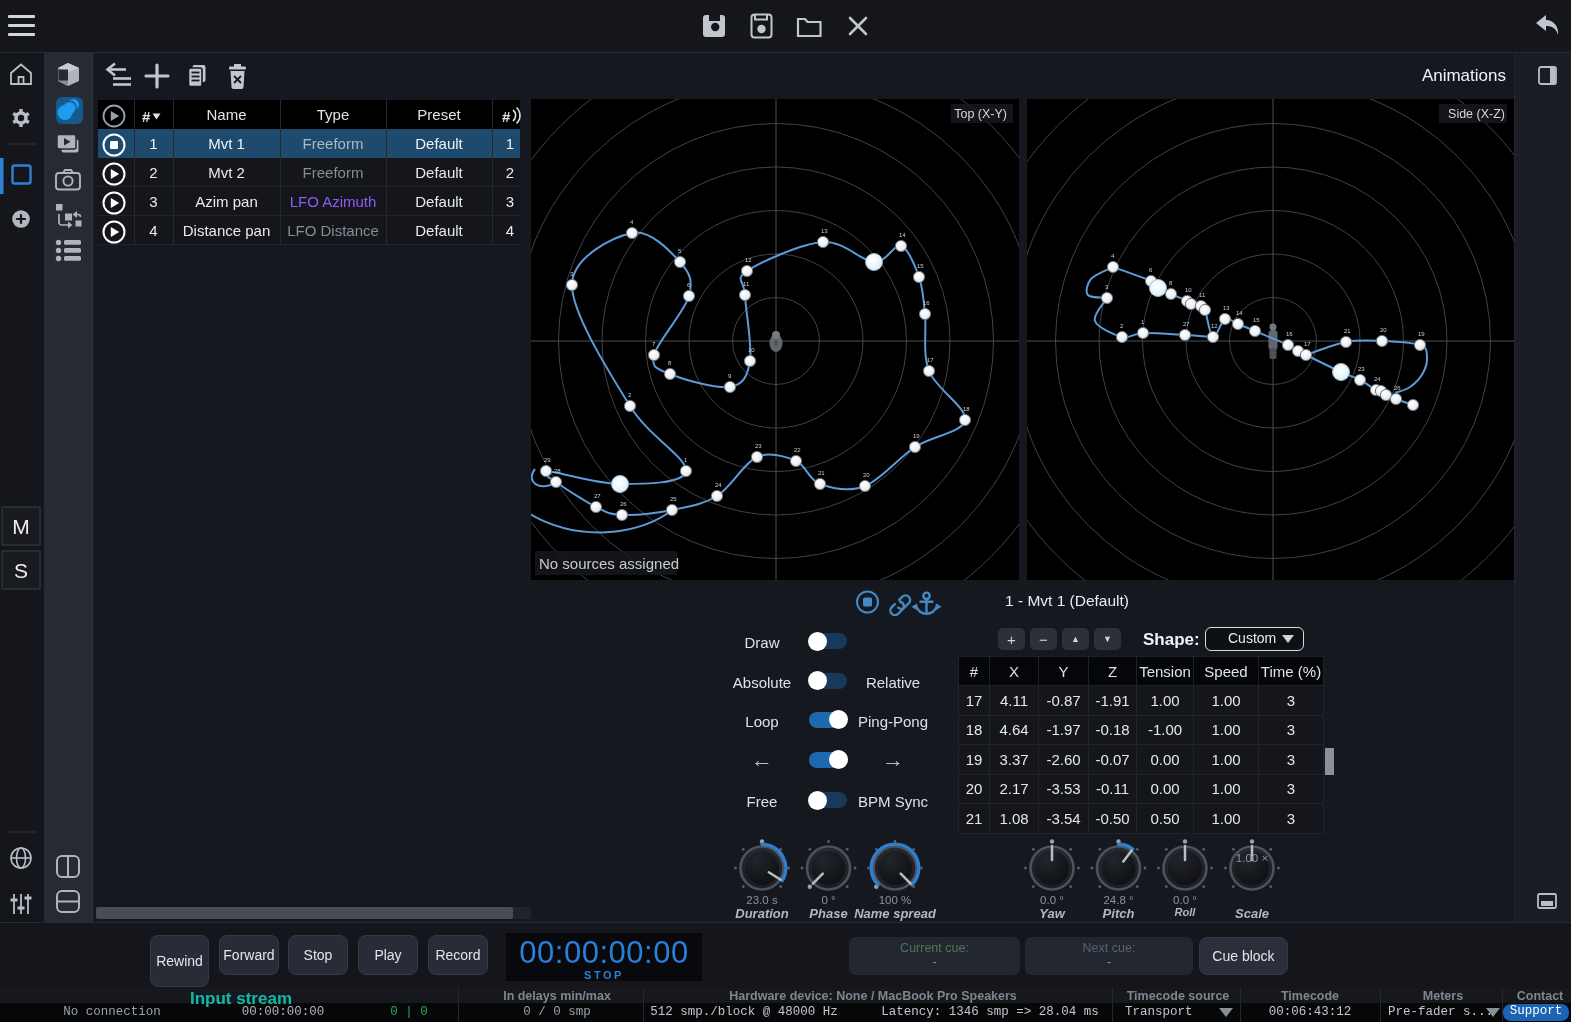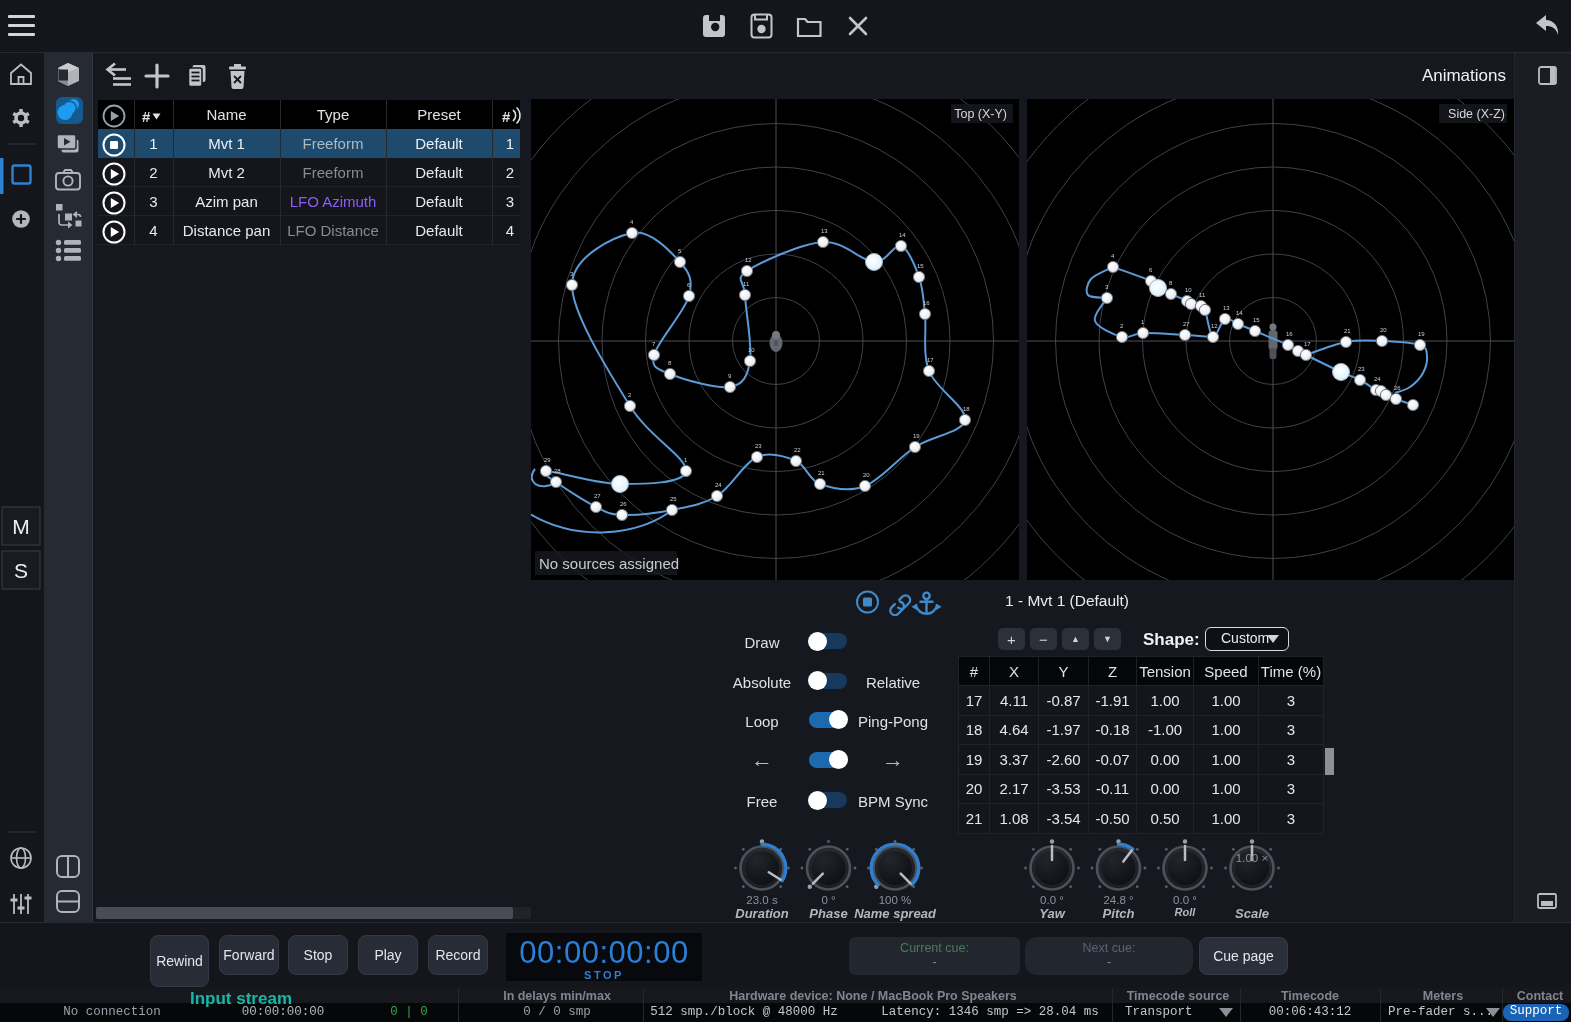--- a/index.html
+++ b/index.html
@@ -474,7 +474,7 @@
 <div class="sbtn" style="left:1062px;top:628px;width:27px;height:22px;font-size:9px">▲</div>
 <div class="sbtn" style="left:1094px;top:628px;width:27px;height:22px;font-size:9px">▼</div>
 <div class="abs" style="left:1143px;top:630px;color:#f0f2f5;font-size:17px;font-weight:bold">Shape:</div>
-<div class="abs" style="left:1205px;top:627px;width:84px;height:24px;background:#0e1014;border:1.5px solid #d7dade;border-radius:6px;color:#e8eaee;font-size:14px;line-height:21px;padding-left:15px">Custom<span style="position:absolute;right:9px;top:7px;width:0;height:0;border-left:6px solid transparent;border-right:6px solid transparent;border-top:8px solid #cfd3da"></span></div>
+<div class="abs" style="left:1205px;top:627px;width:99px;height:24px;background:#0e1014;border:1.5px solid #d7dade;border-radius:6px;color:#e8eaee;font-size:14px;line-height:21px;padding-left:22px">Custom<span style="position:absolute;right:9px;top:7px;width:0;height:0;border-left:6px solid transparent;border-right:6px solid transparent;border-top:8px solid #cfd3da"></span></div>
 <div class="abs" style="left:958px;top:656px">
     <table class="pts" style="font-family:'Liberation Sans',sans-serif">
       <tbody>

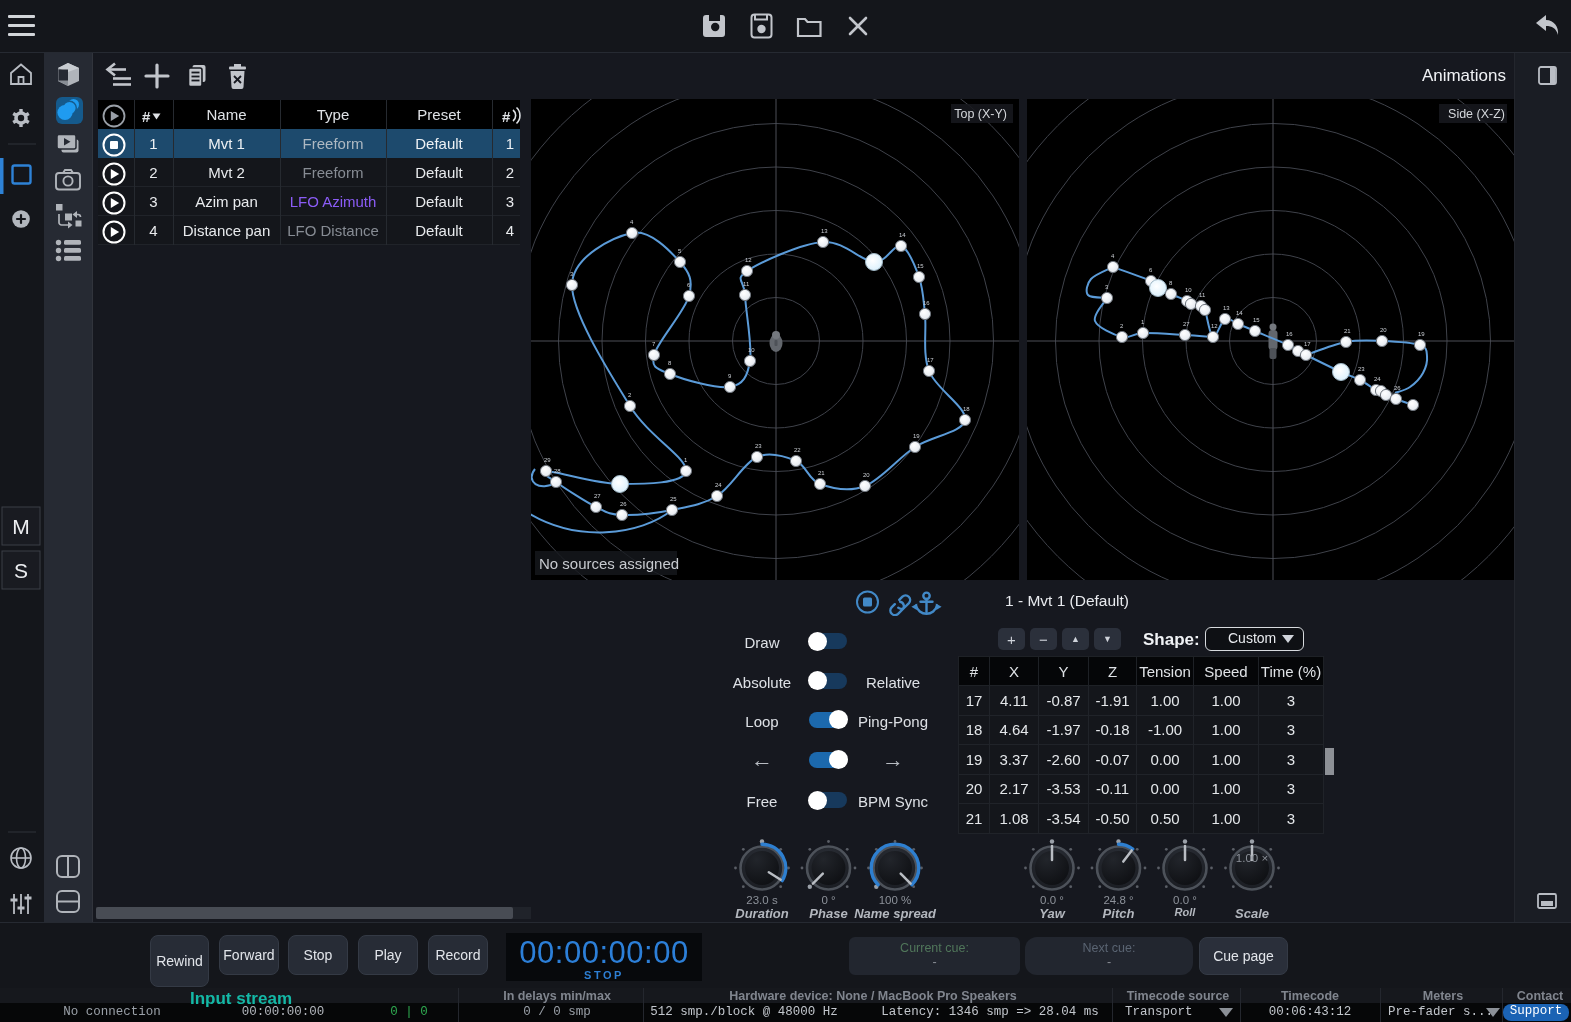--- a/index.html
+++ b/index.html
@@ -656,7 +656,7 @@
  <div style="text-align:center;font-size:12.5px;color:#50765a;margin-top:4px">Current cue:</div>
  <div style="text-align:center;font-size:12.5px;color:#8a8f96">-</div>
 </div>
-<div class="abs" style="left:1025px;top:937px;width:168px;height:38px;background:#22262f;border-radius:12px">
+<div class="abs" style="left:1025px;top:937px;width:168px;height:38px;background:#22262f;border-radius:6px">
  <div style="text-align:center;font-size:12.5px;color:#5a6472;margin-top:4px">Next cue:</div>
  <div style="text-align:center;font-size:12.5px;color:#8a8f96">-</div>
 </div>

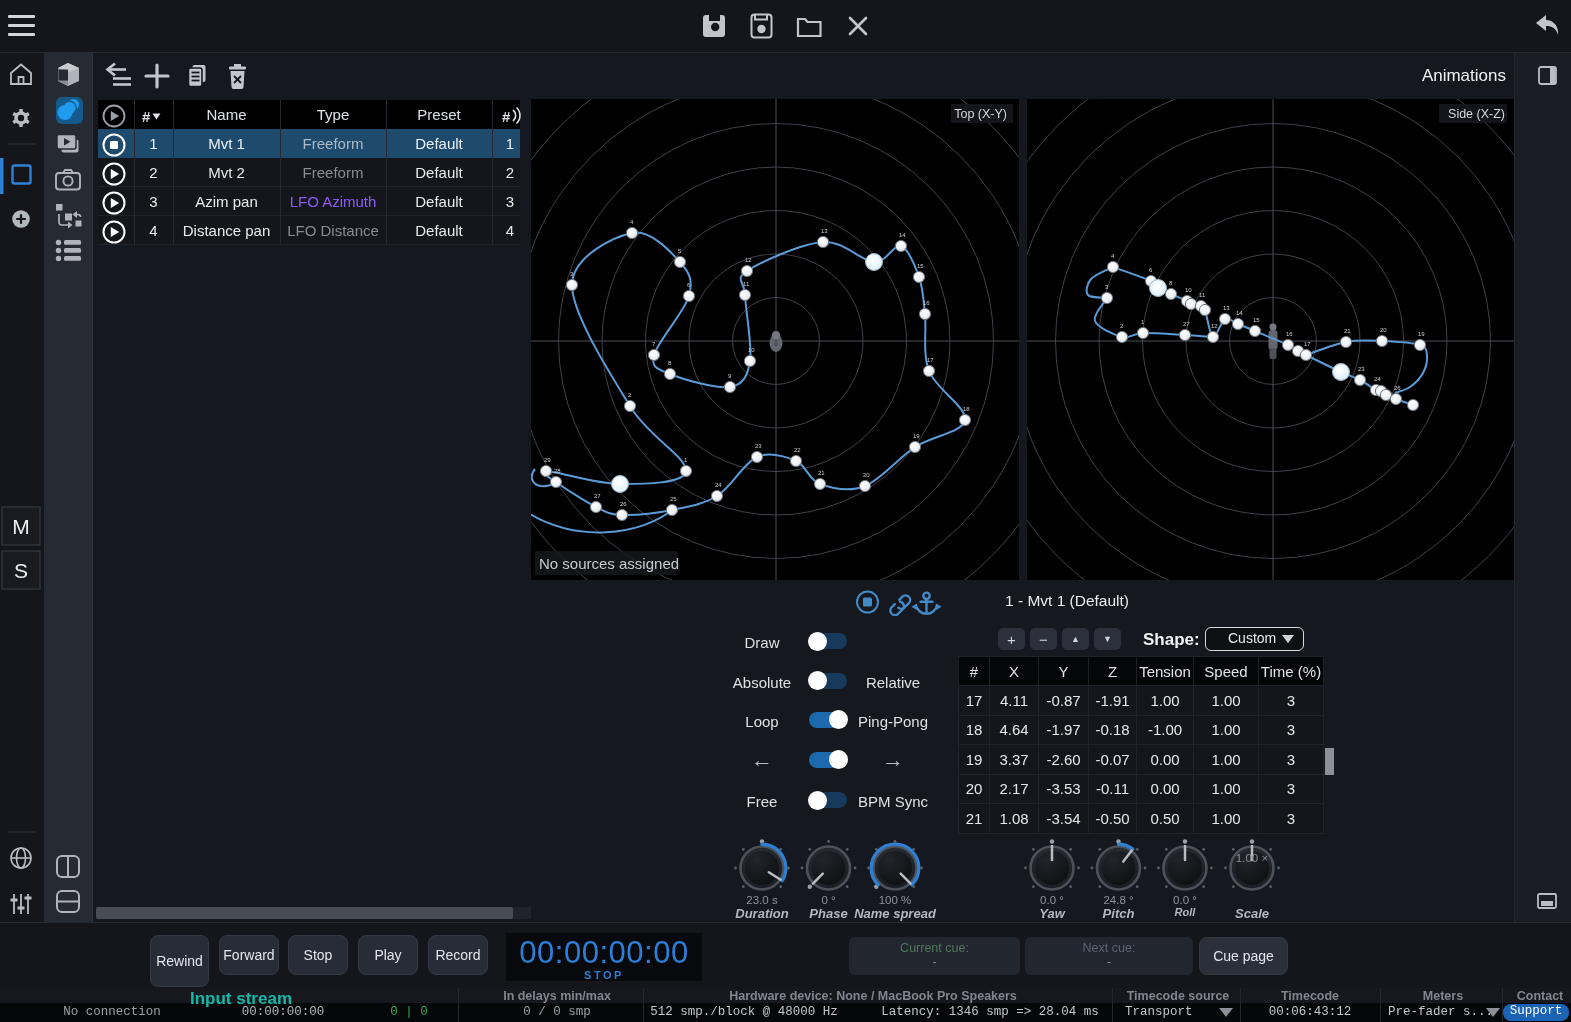--- a/index.html
+++ b/index.html
@@ -660,7 +660,7 @@
  <div style="text-align:center;font-size:12.5px;color:#5a6472;margin-top:4px">Next cue:</div>
  <div style="text-align:center;font-size:12.5px;color:#8a8f96">-</div>
 </div>
-<div class="btn" style="left:1199px;top:937px;width:89px;height:38px;background:#2a2f3a">Cue page</div>
+<div class="btn" style="left:1199px;top:937px;width:89px;height:38px;background:#2a2f3a">Cue block</div>
 
 <div class="abs" style="left:0;top:988px;width:1571px;height:15px;background:#16181d"></div>
 <div class="abs" style="left:0;top:1003px;width:1571px;height:19px;background:#060708"></div>

